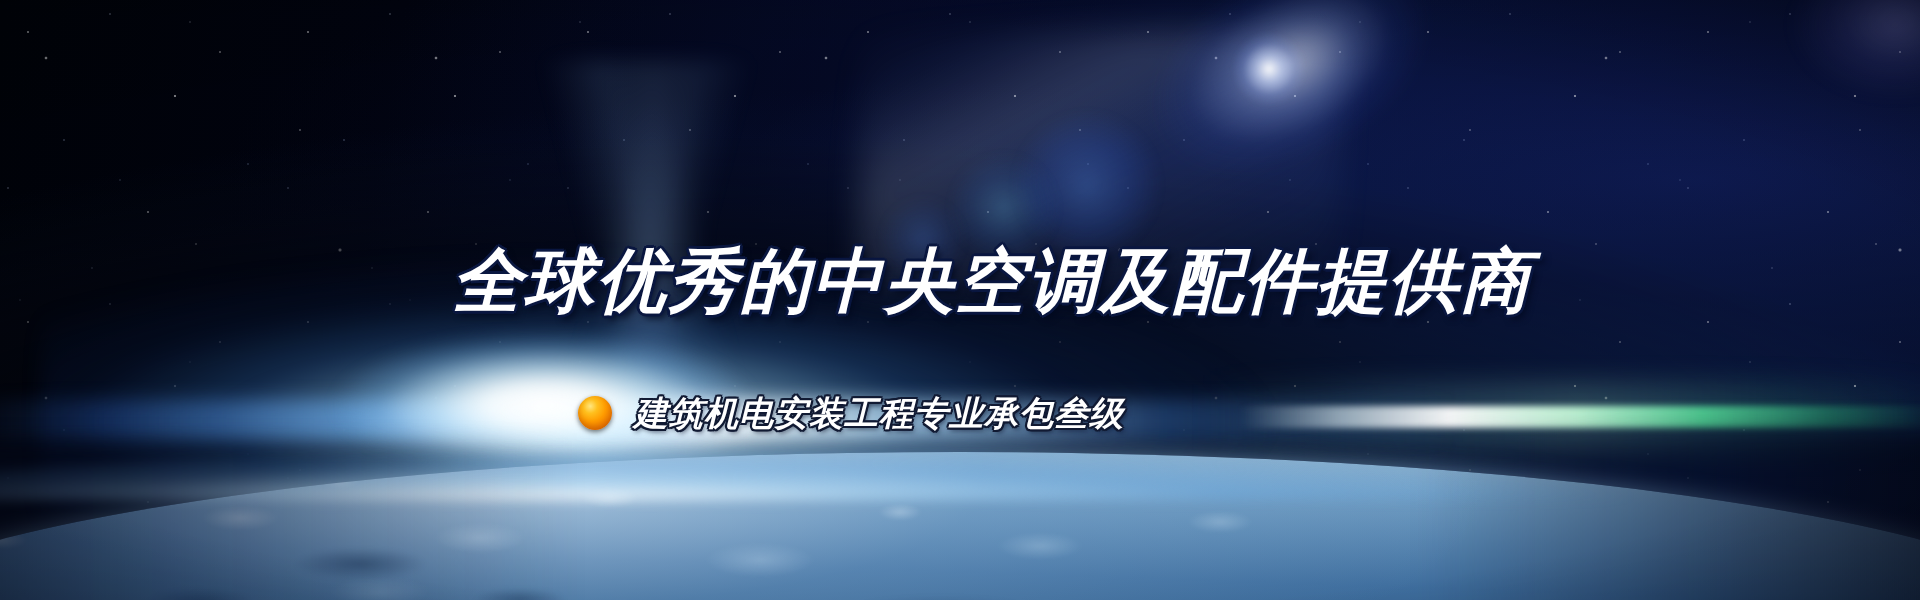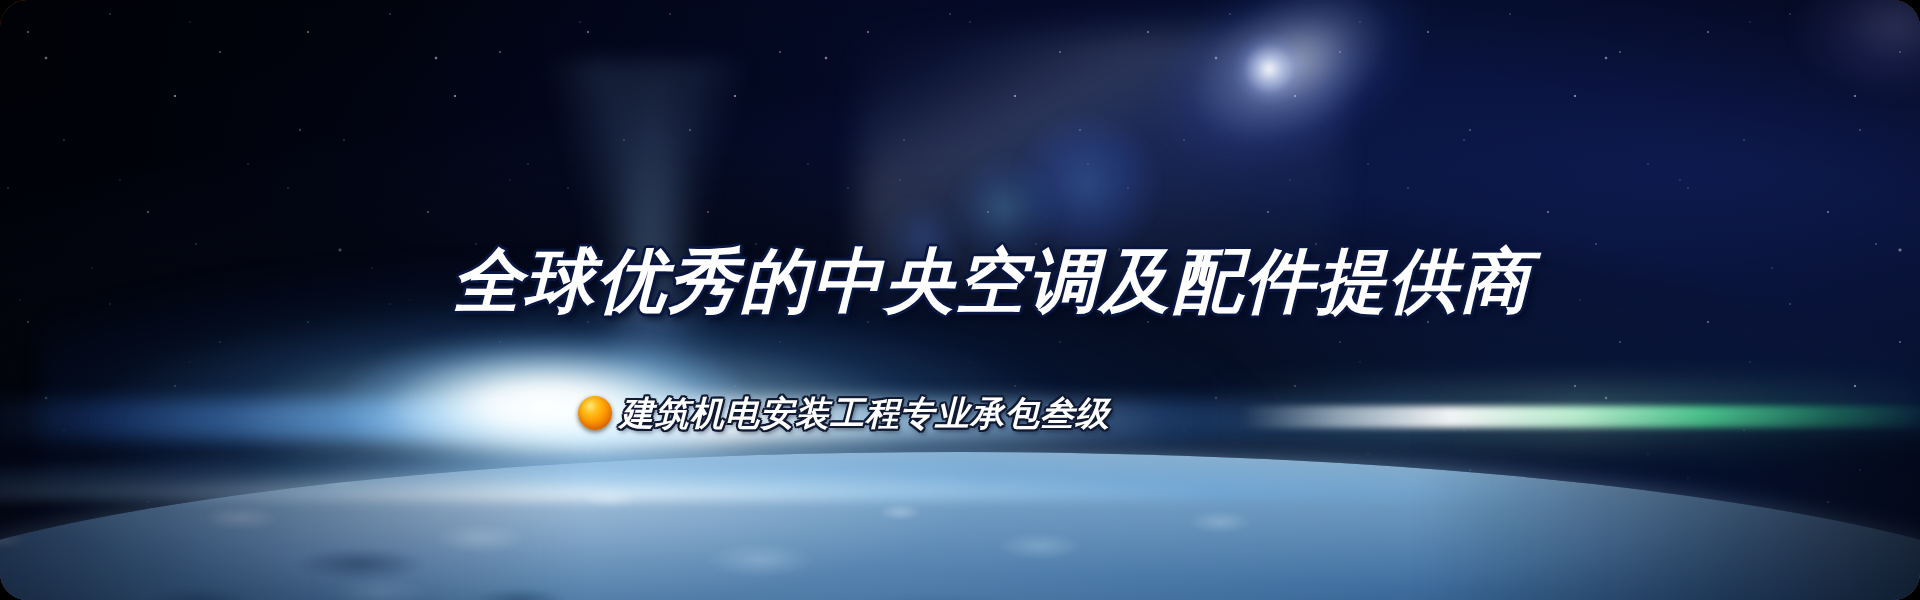--- a/index.html
+++ b/index.html
@@ -17,7 +17,6 @@
     height: 600px;
     overflow: hidden;
     background: #c2410c;
-    border-radius: 27px;
   }
 
   

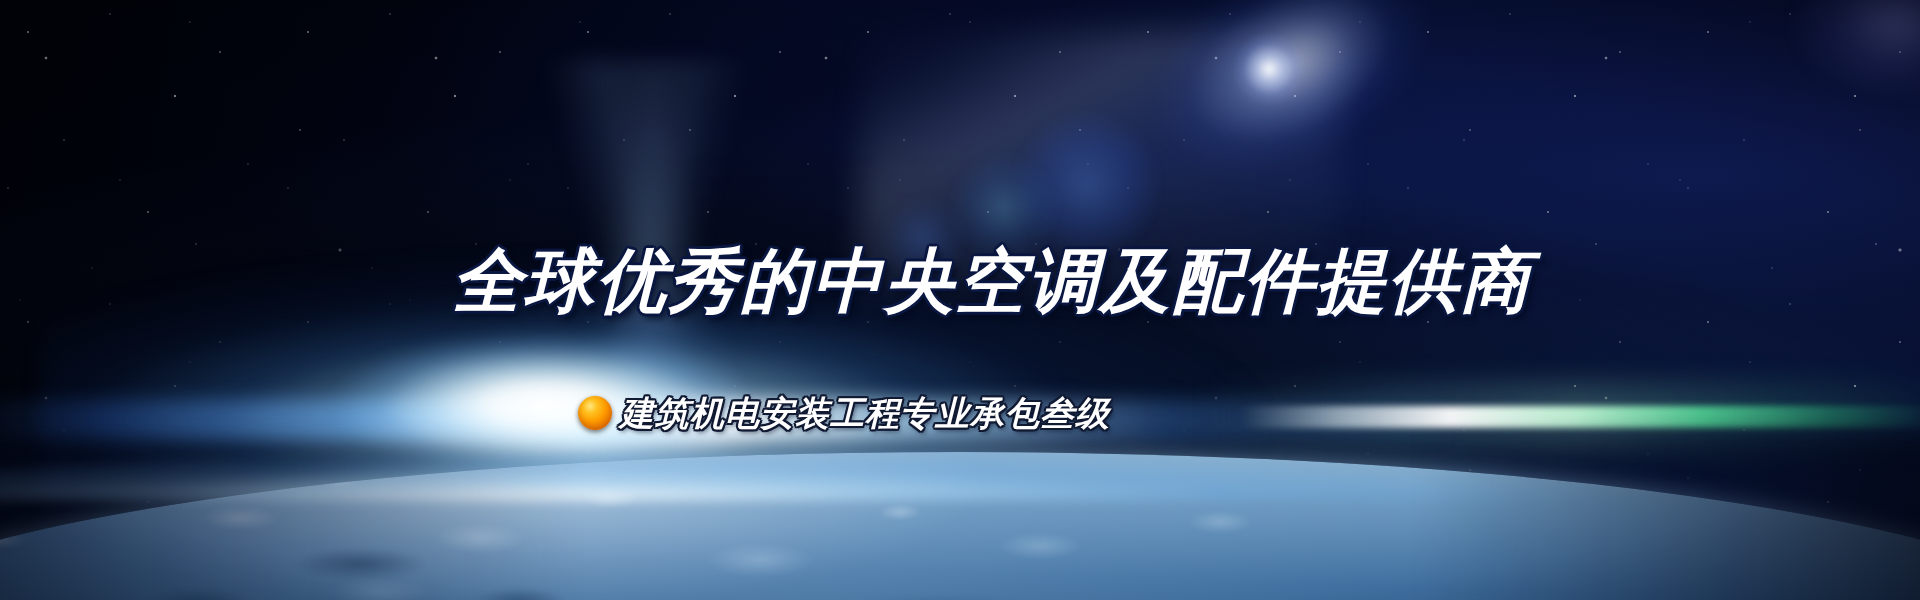--- a/index.html
+++ b/index.html
@@ -304,7 +304,7 @@
     box-shadow: 0 2px 5px rgba(0,0,0,0.55), inset 0 -3px 6px rgba(170,70,0,0.45);
   }
   .bullet-text {
-    margin-left: 8px;
+    margin-left: 22px;
     font-size: 34px;
     line-height: 1;
     font-weight: bold;

